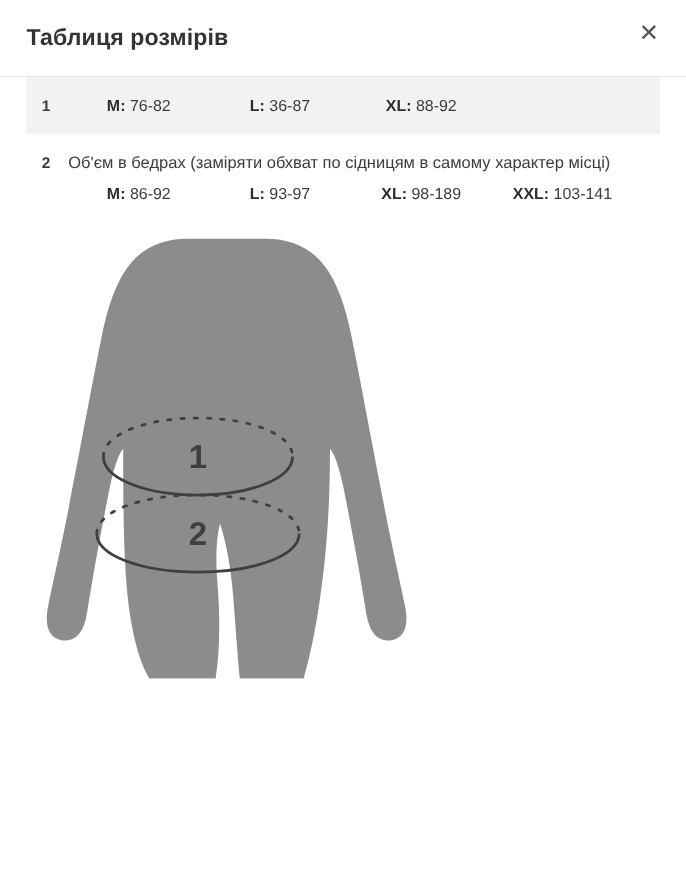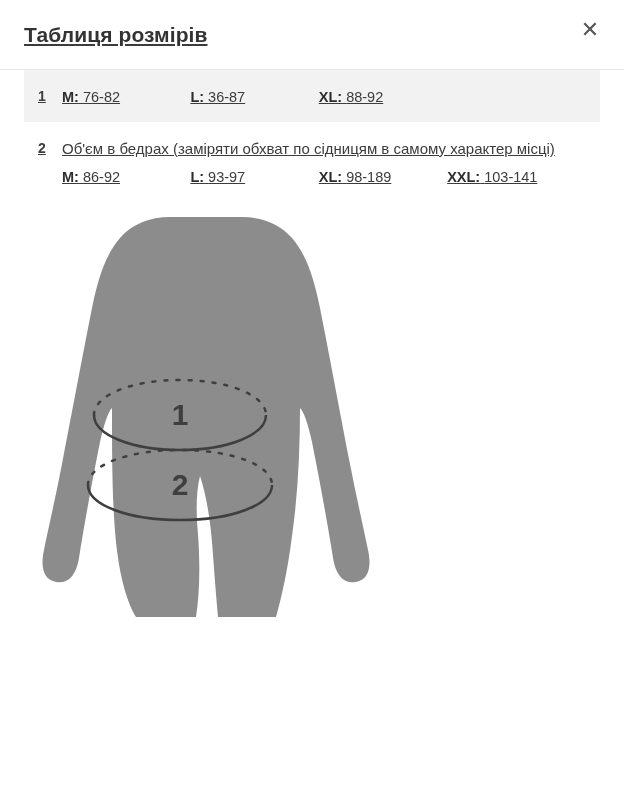--- a/index.html
+++ b/index.html
@@ -20,7 +20,6 @@
     height: 616px;
     position: relative;
     box-sizing: border-box;
-    text-decoration: underline;
   }
   .modal-header {
     position: relative;

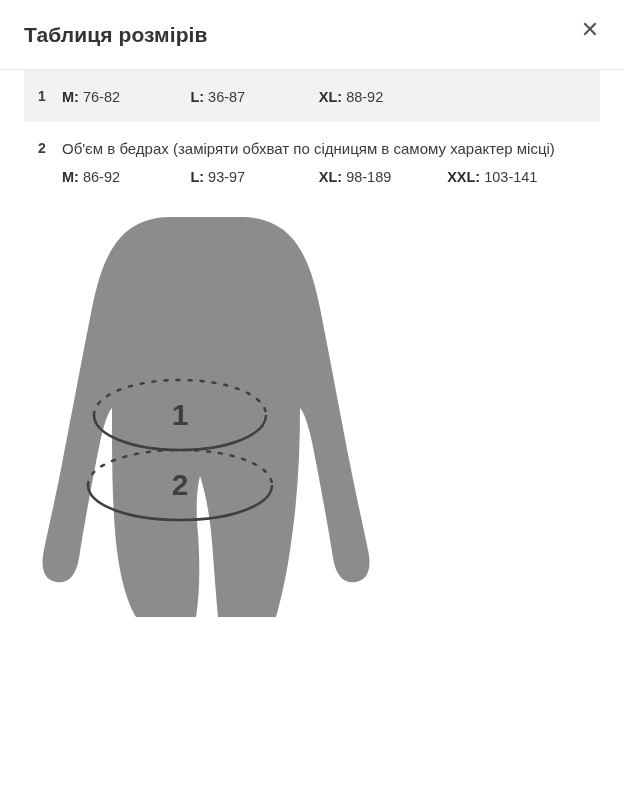--- a/index.html
+++ b/index.html
@@ -85,6 +85,7 @@
   .sizes {
     display: flex;
     width: 100%;
+    text-align: center;
   }
   .size-cell {
     font-size: 14.5px;

